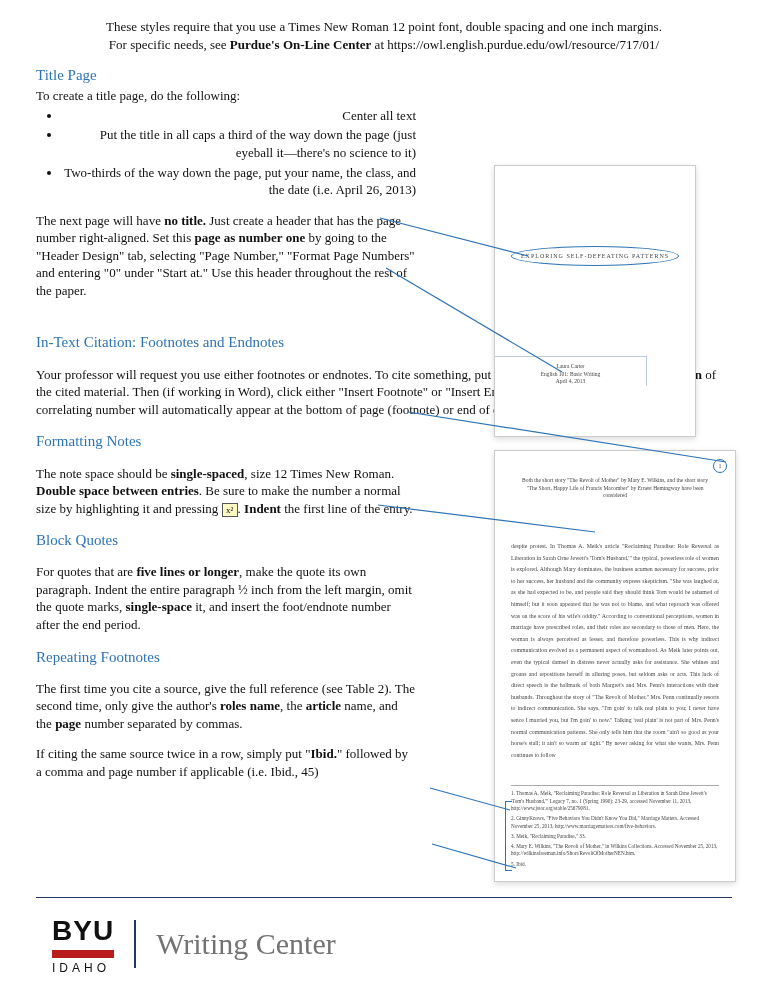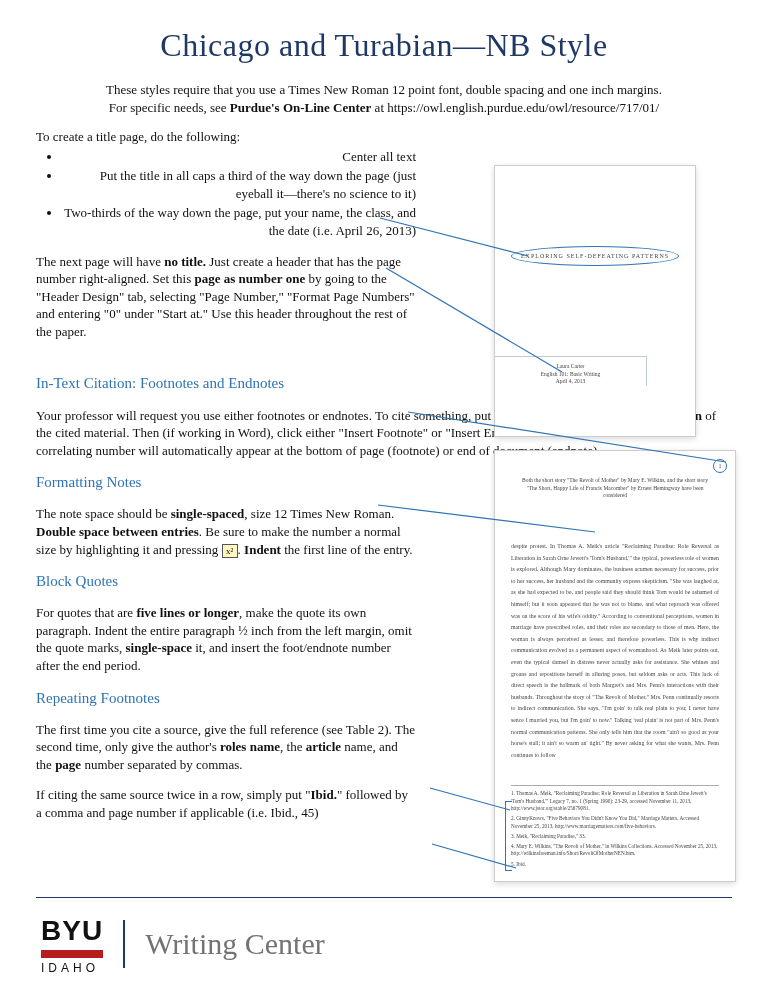--- a/index.html
+++ b/index.html
@@ -171,7 +171,6 @@
 <body>
 
 <div class="page">
-  <h1 class="title">Chicago and Turabian—NB Style</h1>
 
   <p class="intro">
     <span>These styles require that you use a Times New Roman 12 point font, double spacing and one inch margins.</span><br>

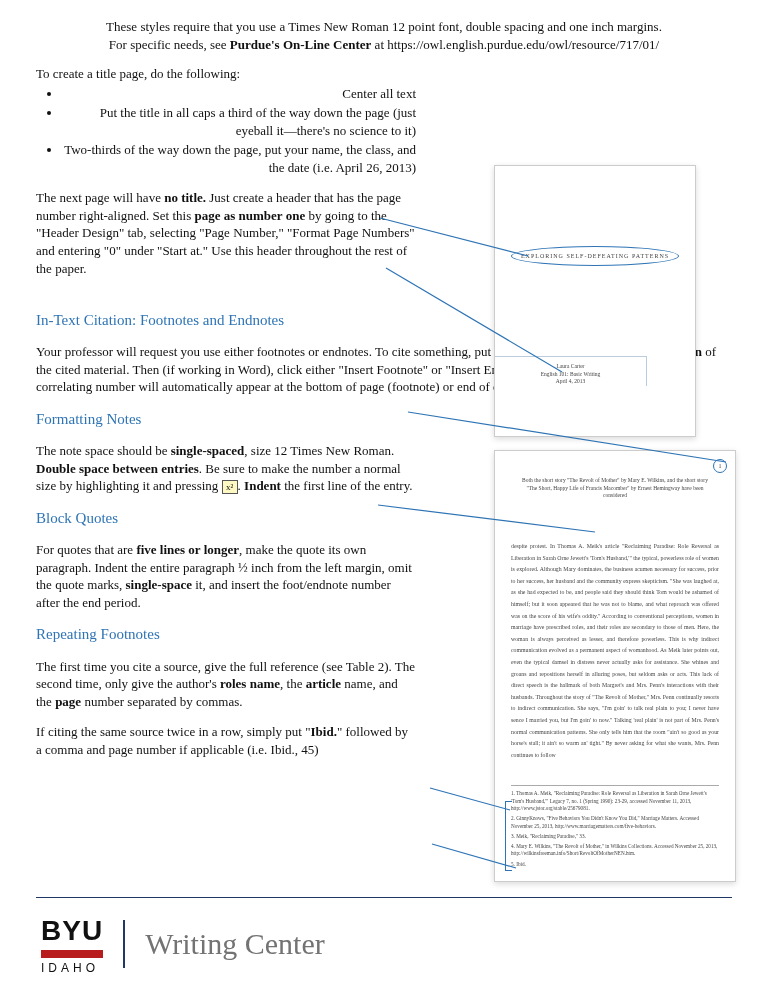--- a/index.html
+++ b/index.html
@@ -178,6 +178,7 @@
   </p>
 
   <div class="col-left">
+    <div class="section-h">Title Page</div>
     <div>To create a title page, do the following:</div>
     <ul class="bul">
       <li>Center all text</li>

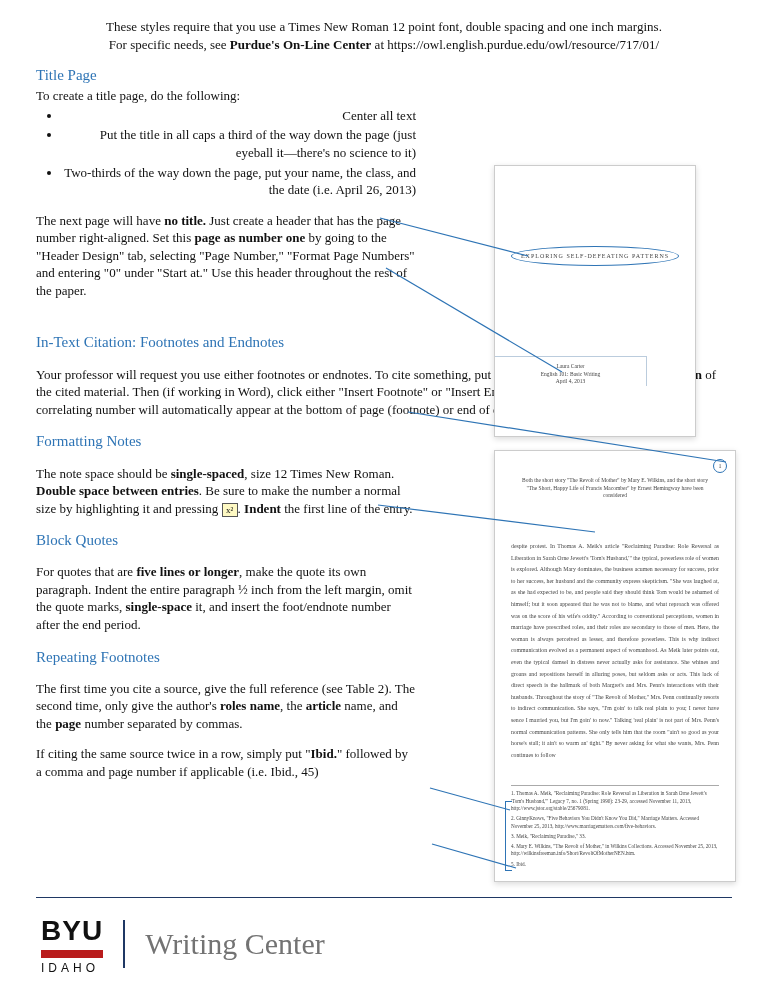--- a/index.html
+++ b/index.html
@@ -140,7 +140,7 @@
   }
   .footer {
     position: absolute;
-    left: 41px; bottom: 18px;
+    left: 52px; bottom: 18px;
     display: flex;
     align-items: center;
     gap: 20px;

